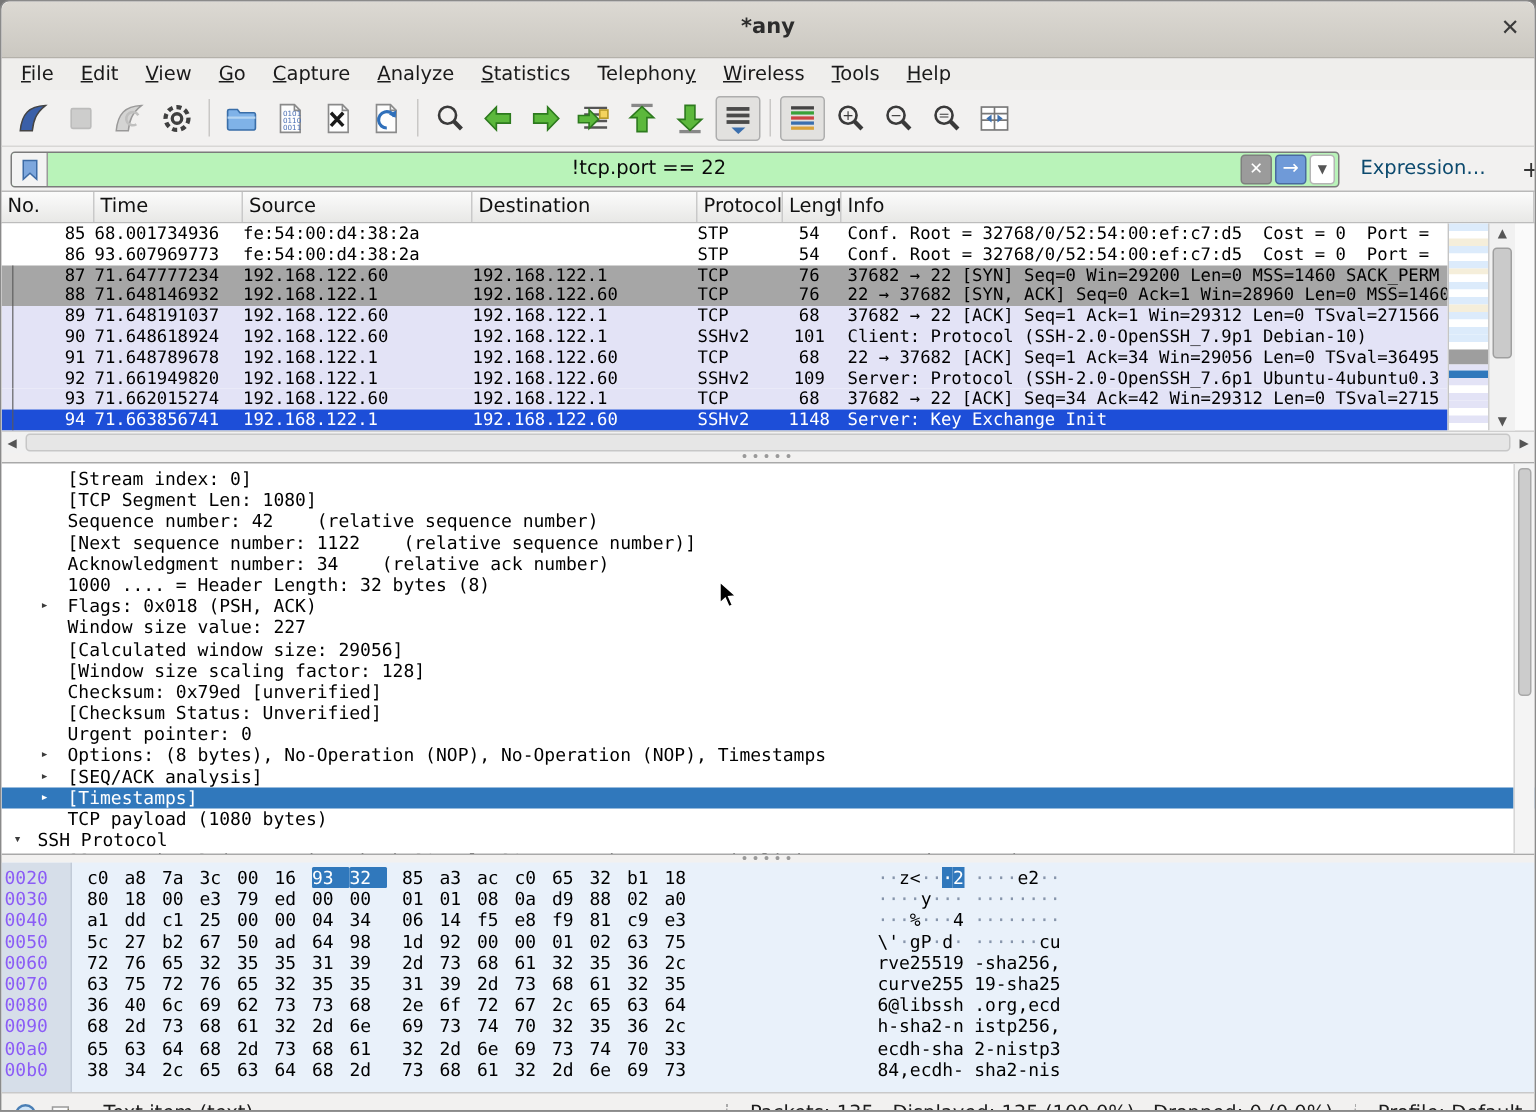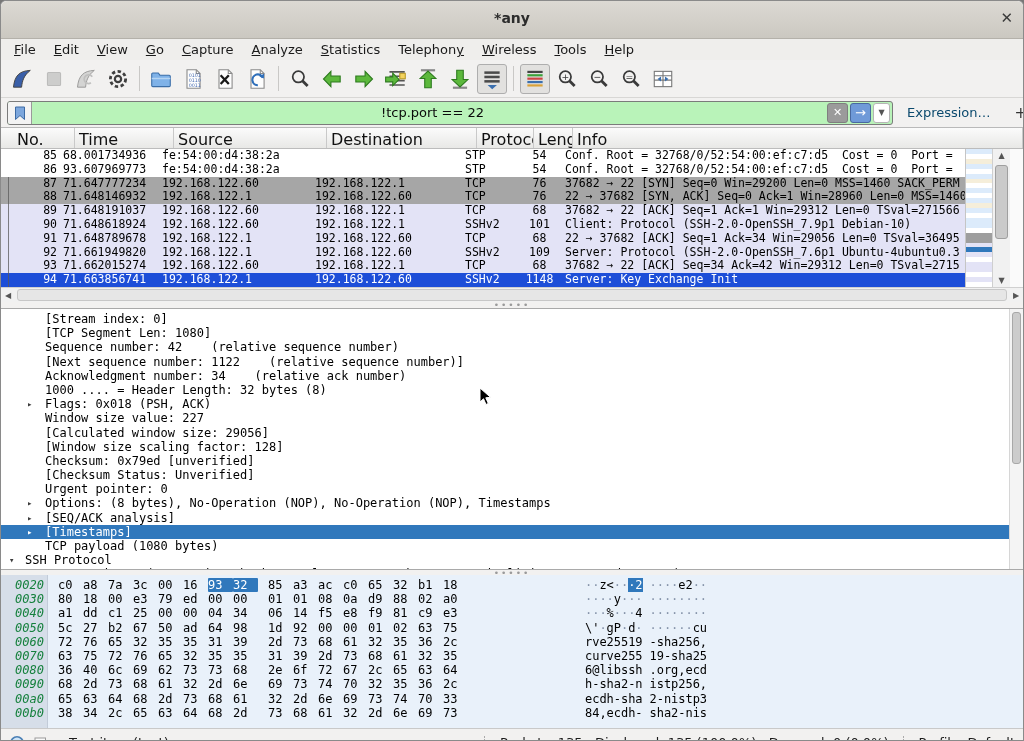--- a/index.html
+++ b/index.html
@@ -43,7 +43,7 @@
   
   .packetarea{flex:none;display:flex;flex-direction:column;border-top:1px solid #b9b9b9;}
   .hdr{height:20px;flex:none;display:flex;background:linear-gradient(#fbfbfb,#e8e8e6);
-    border-bottom:1px solid #bcbcbc;font-size:16px;color:#111;align-items:flex-start;padding-left:12px;}
+    border-bottom:1px solid #bcbcbc;font-size:13px;color:#111;align-items:flex-start;}
   .hdr span{height:100%;box-sizing:border-box;border-right:1px solid #c9c9c9;
     padding:2px 0 0 4px;overflow:hidden;white-space:nowrap;}
   .c-no{width:62px;flex:none;}

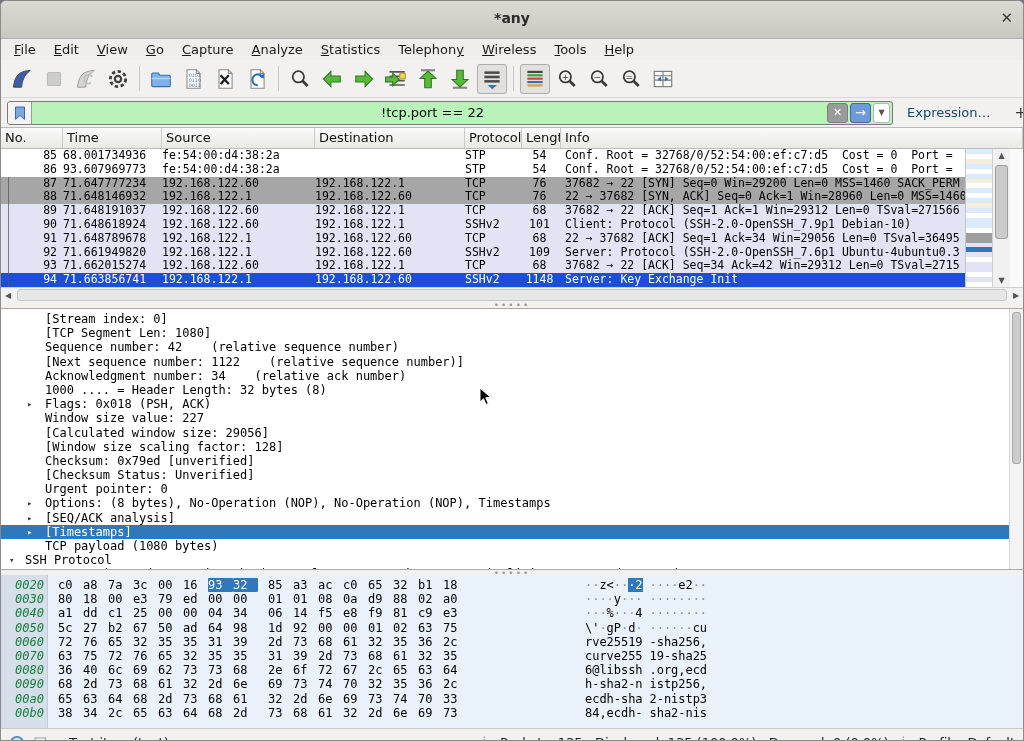--- a/index.html
+++ b/index.html
@@ -97,7 +97,7 @@
   .offcol{position:absolute;left:0;top:0;bottom:0;width:46px;background:#d6dee9;border-right:1px solid #c2cbd8;}
   .hrow{height:14.2px;line-height:14.2px;position:relative;font-family:"DejaVu Sans Mono","Liberation Mono",monospace;
     font-size:12px;color:#000;white-space:pre;}
-  .hoff{position:absolute;left:14px;color:#15803d;font-style:italic;}
+  .hoff{position:absolute;left:2px;color:#8b5cf6;}
   .hbytes{position:absolute;left:57px;}
   .hx{display:inline-block;width:25px;}
   .hx.gap8{margin-right:10px;}

